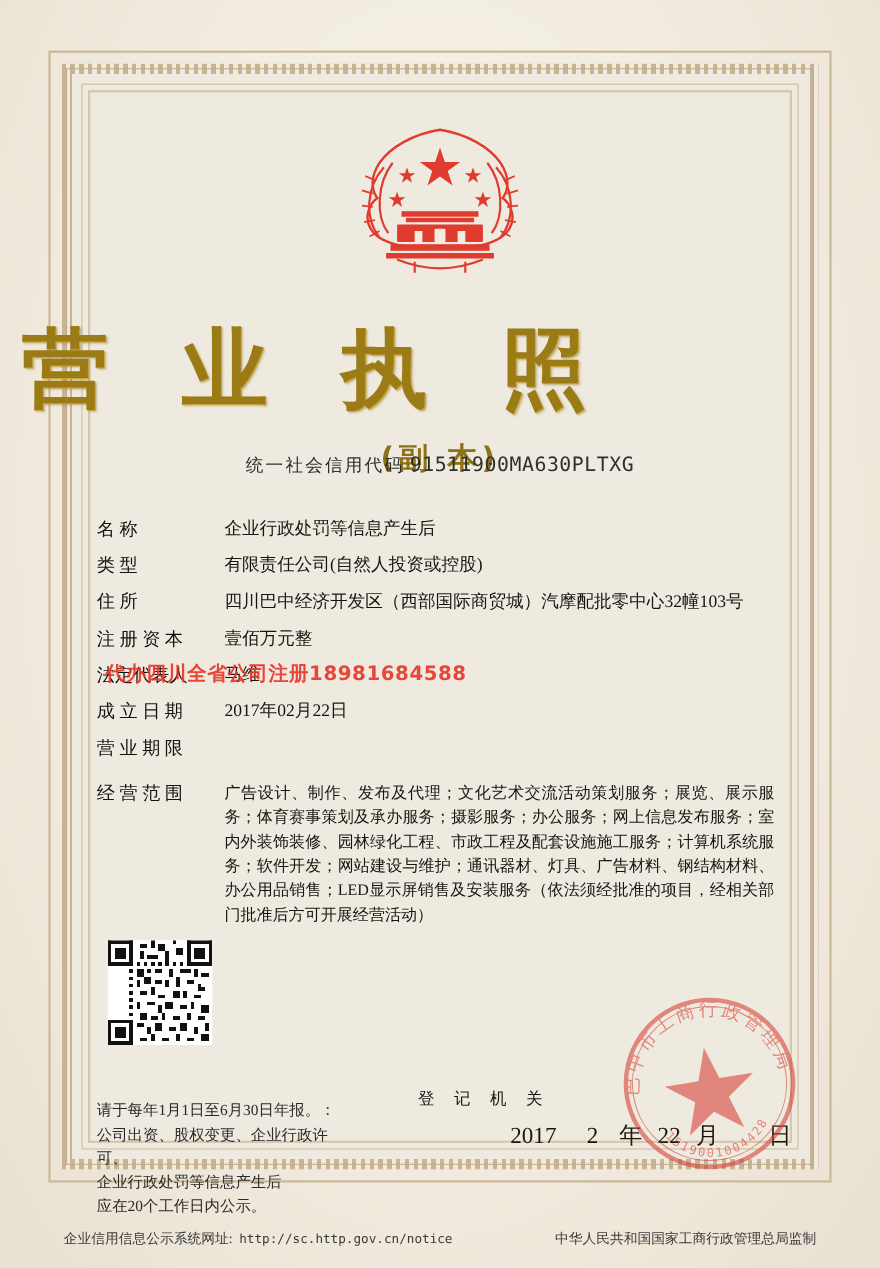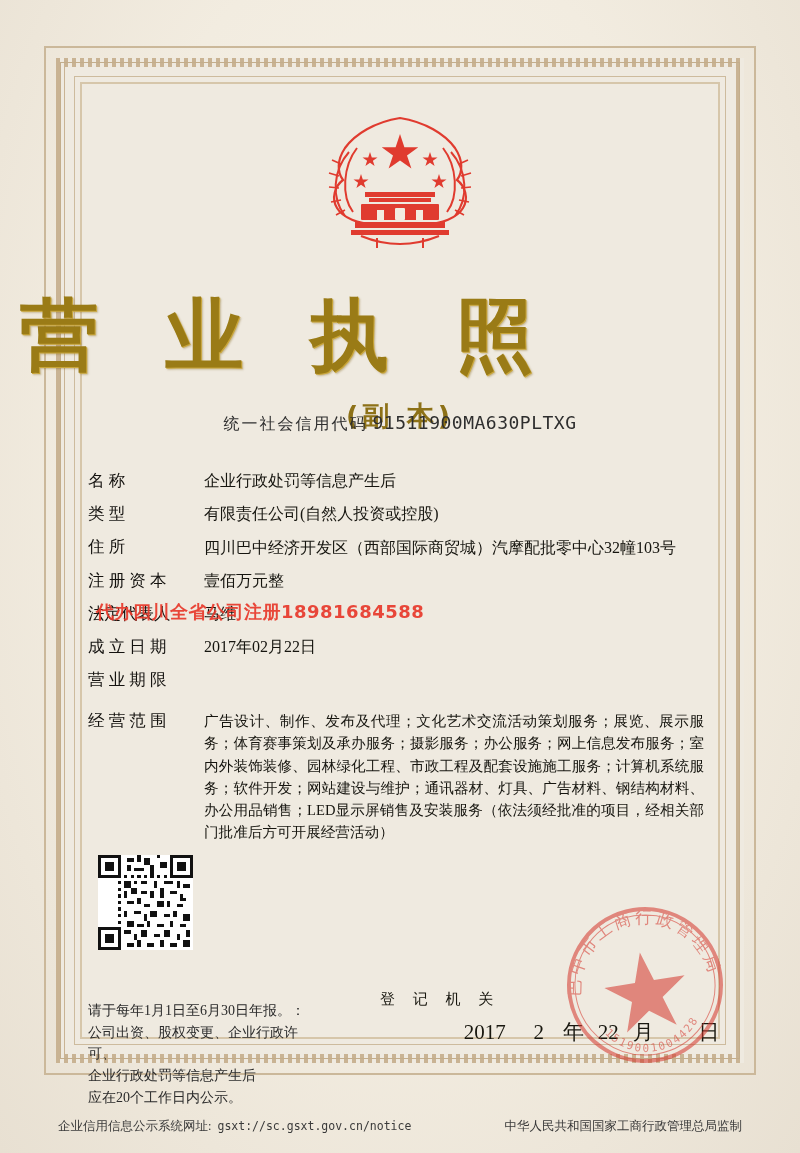--- a/index.html
+++ b/index.html
@@ -408,7 +408,7 @@
   <div class="footer">
     <div class="left">
       <span>企业信用信息公示系统网址:</span>
-      <span class="url">gsxt://sc.gsxt.gov.cn/notice</span>
+      <span class="url">http://sc.http.gov.cn/notice</span>
     </div>
     <div>中华人民共和国国家工商行政管理总局监制</div>
   </div>

